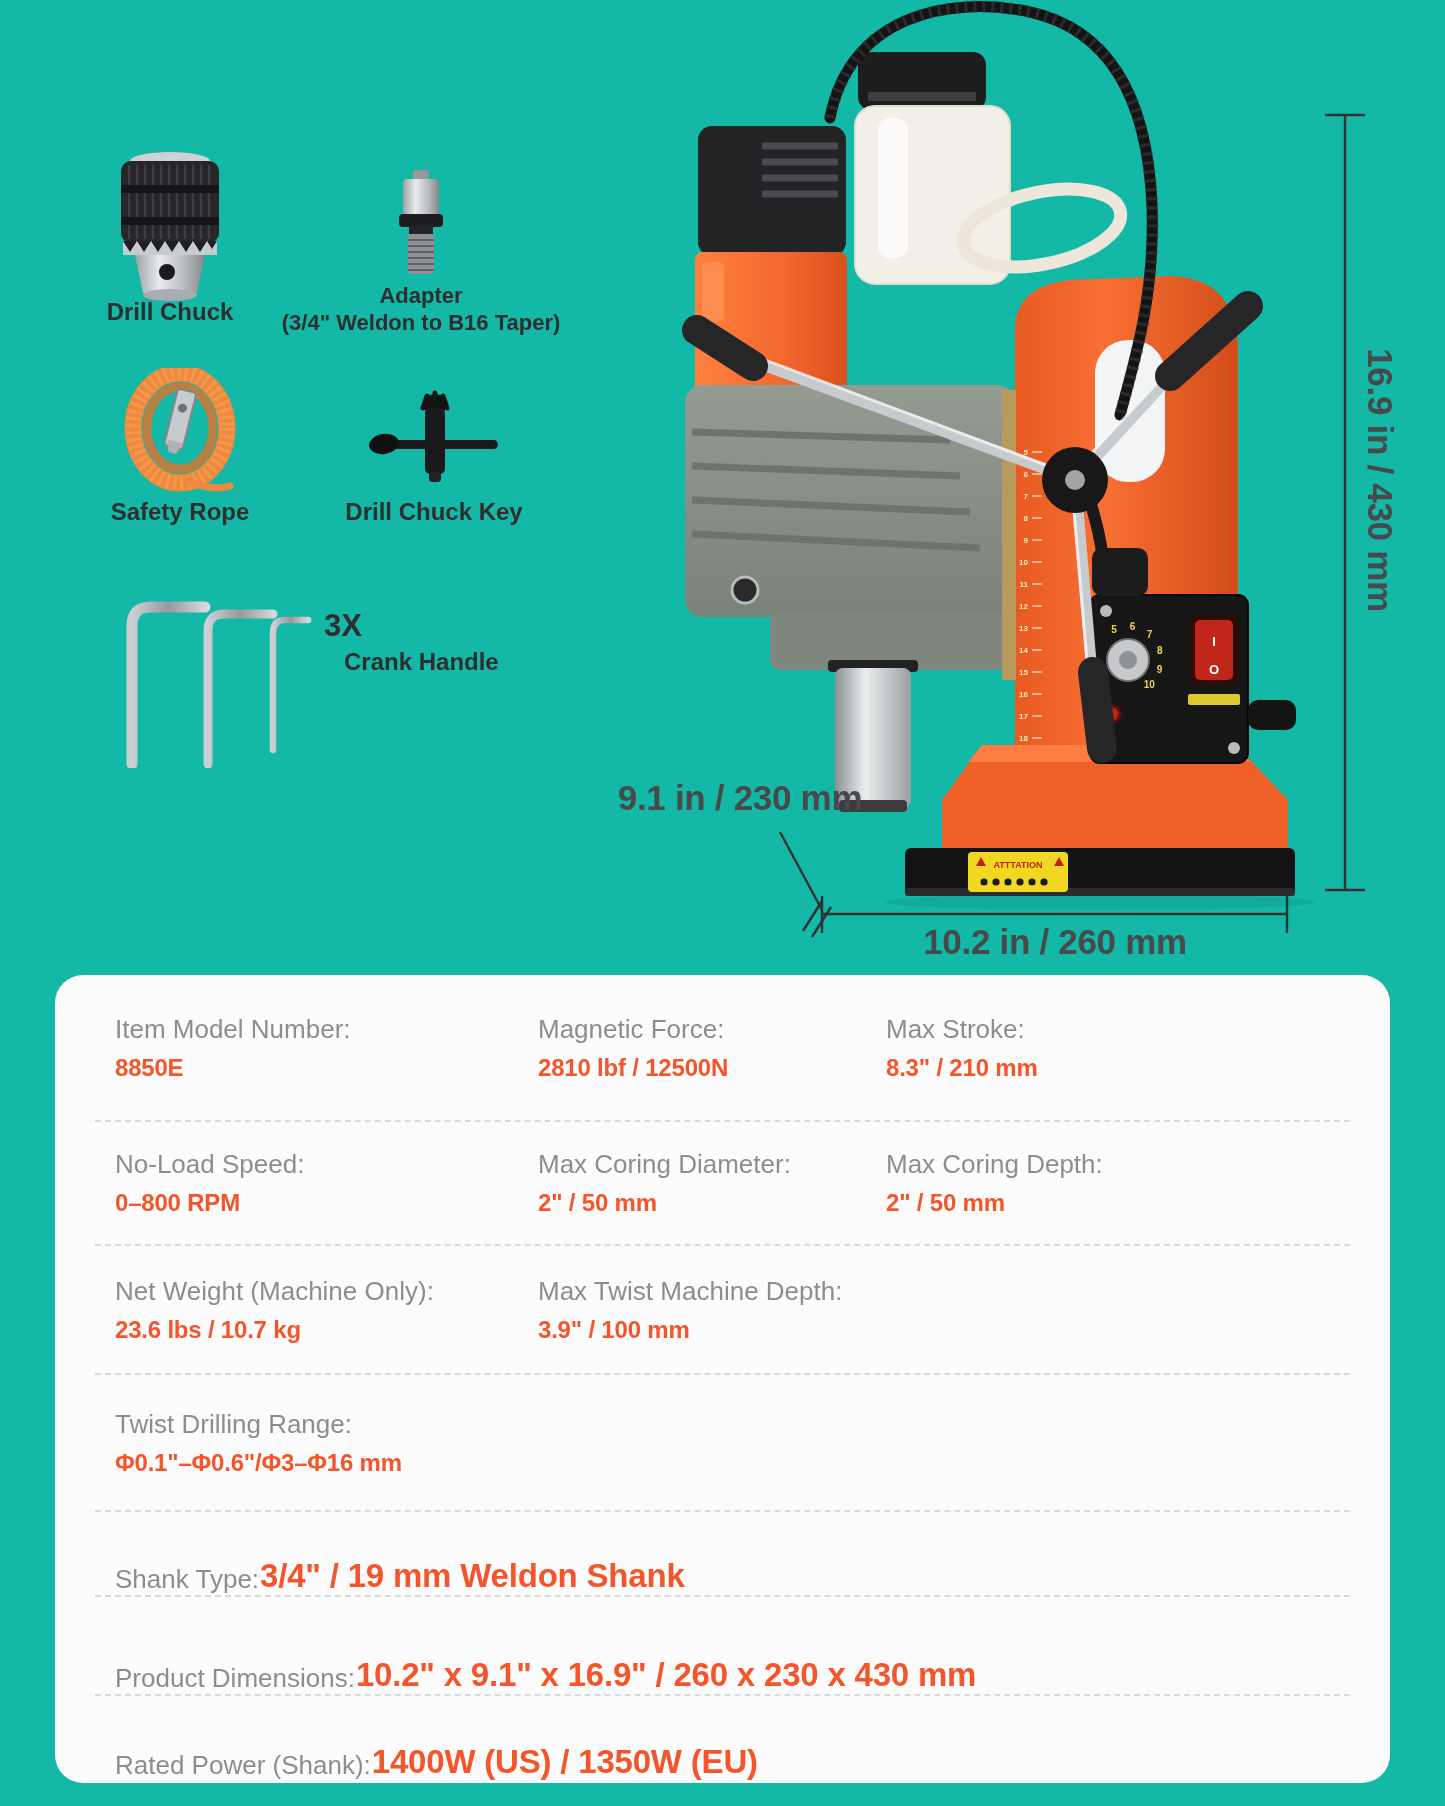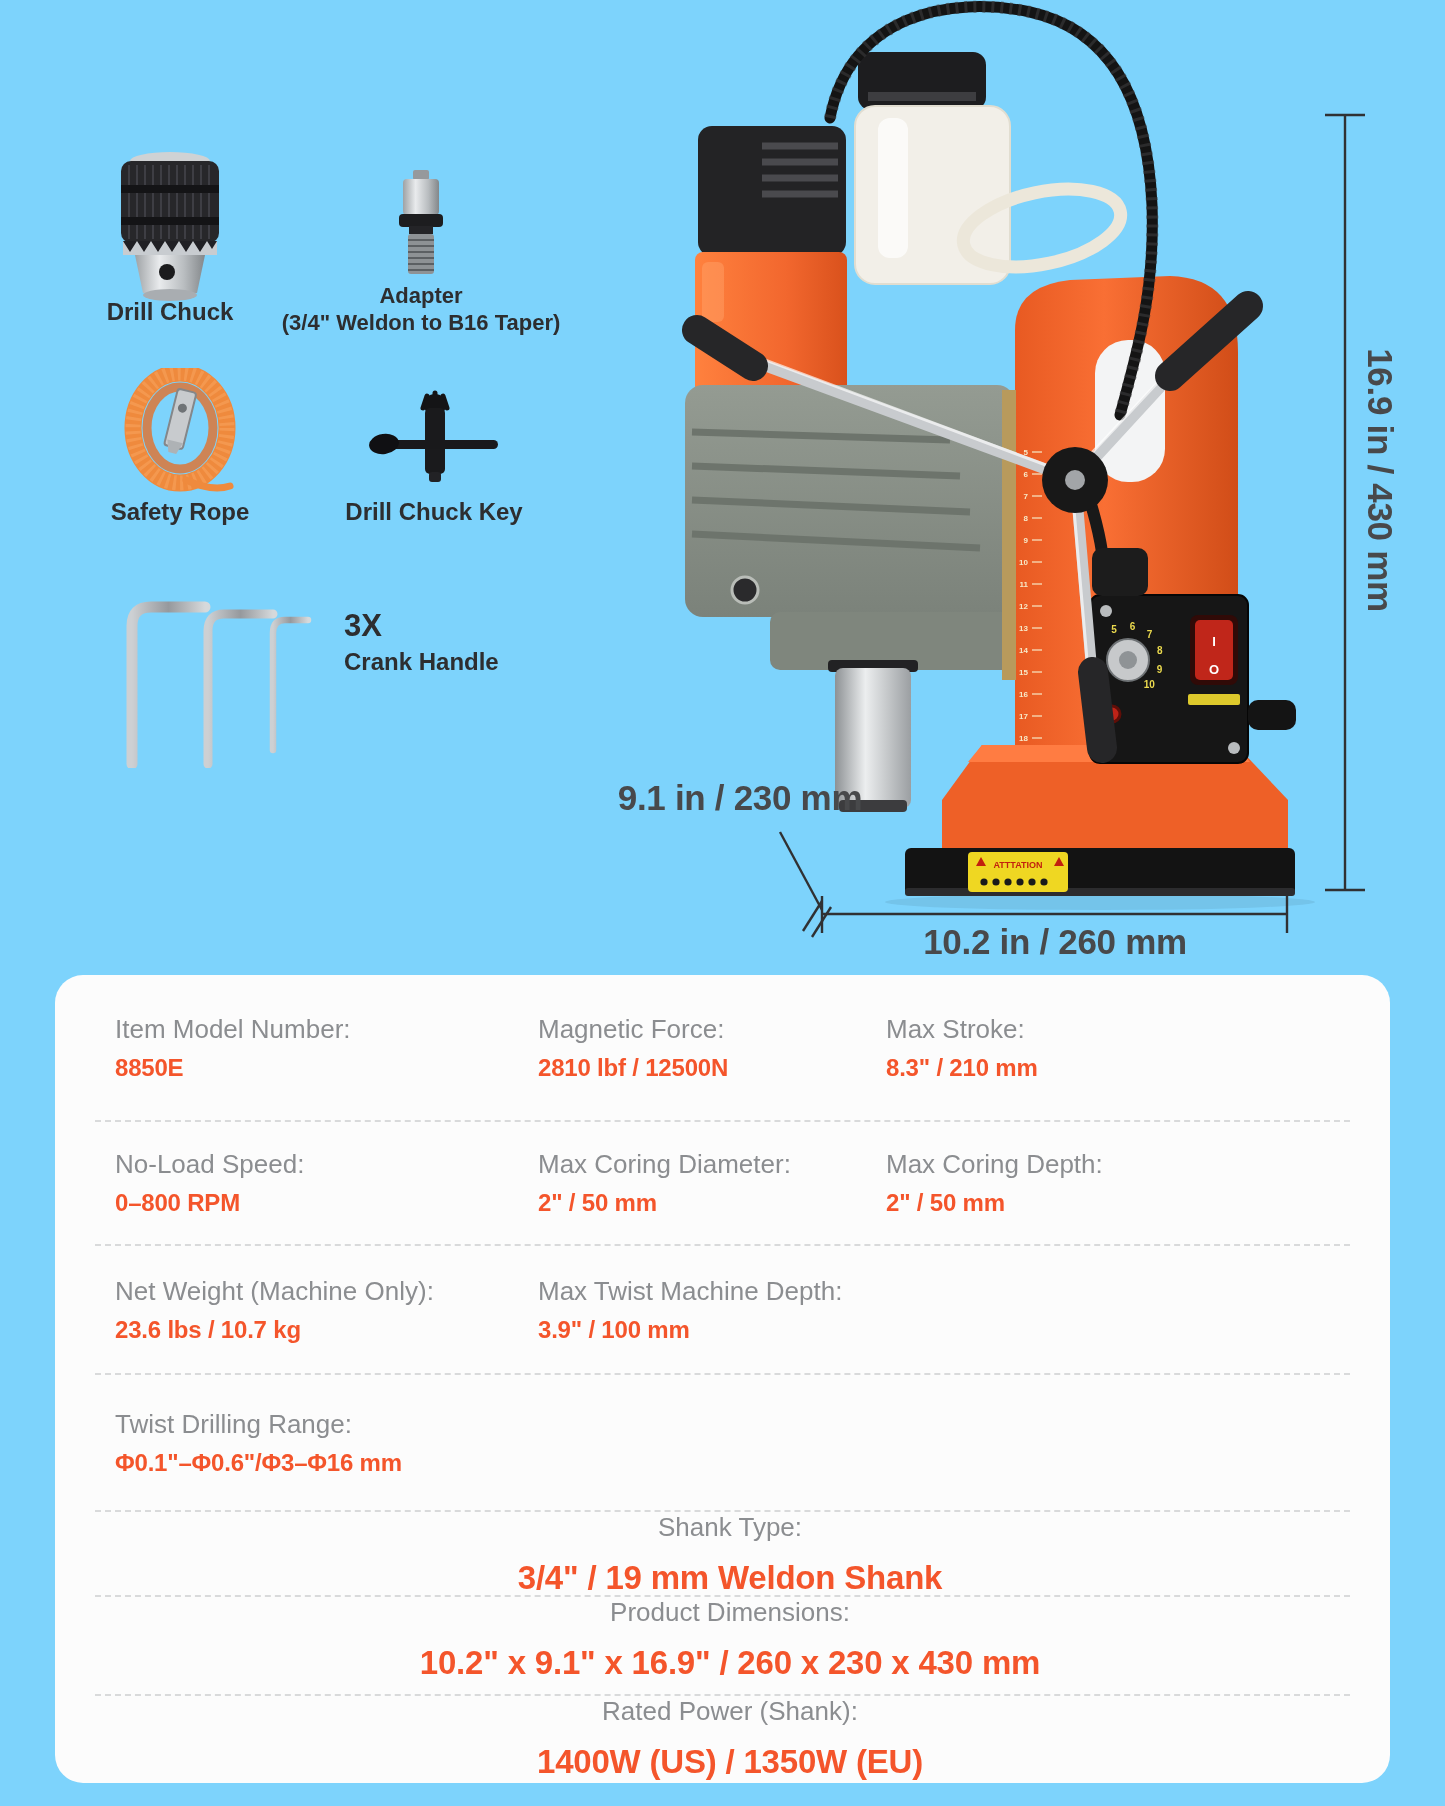--- a/index.html
+++ b/index.html
@@ -5,7 +5,7 @@
   * { margin:0; padding:0; box-sizing:border-box; }
   html,body { width:1445px; }
   body { font-family:"Liberation Sans", sans-serif; background:#f3f4f5; }
-  .page { position:relative; width:1445px; height:1806px; background:#7dd3fc; overflow:hidden; }
+  .page { position:relative; width:1445px; height:1806px; background:#14b8a6; overflow:hidden; }
 
   
   .hero { position:absolute; left:0; top:0; width:1445px; height:975px; }

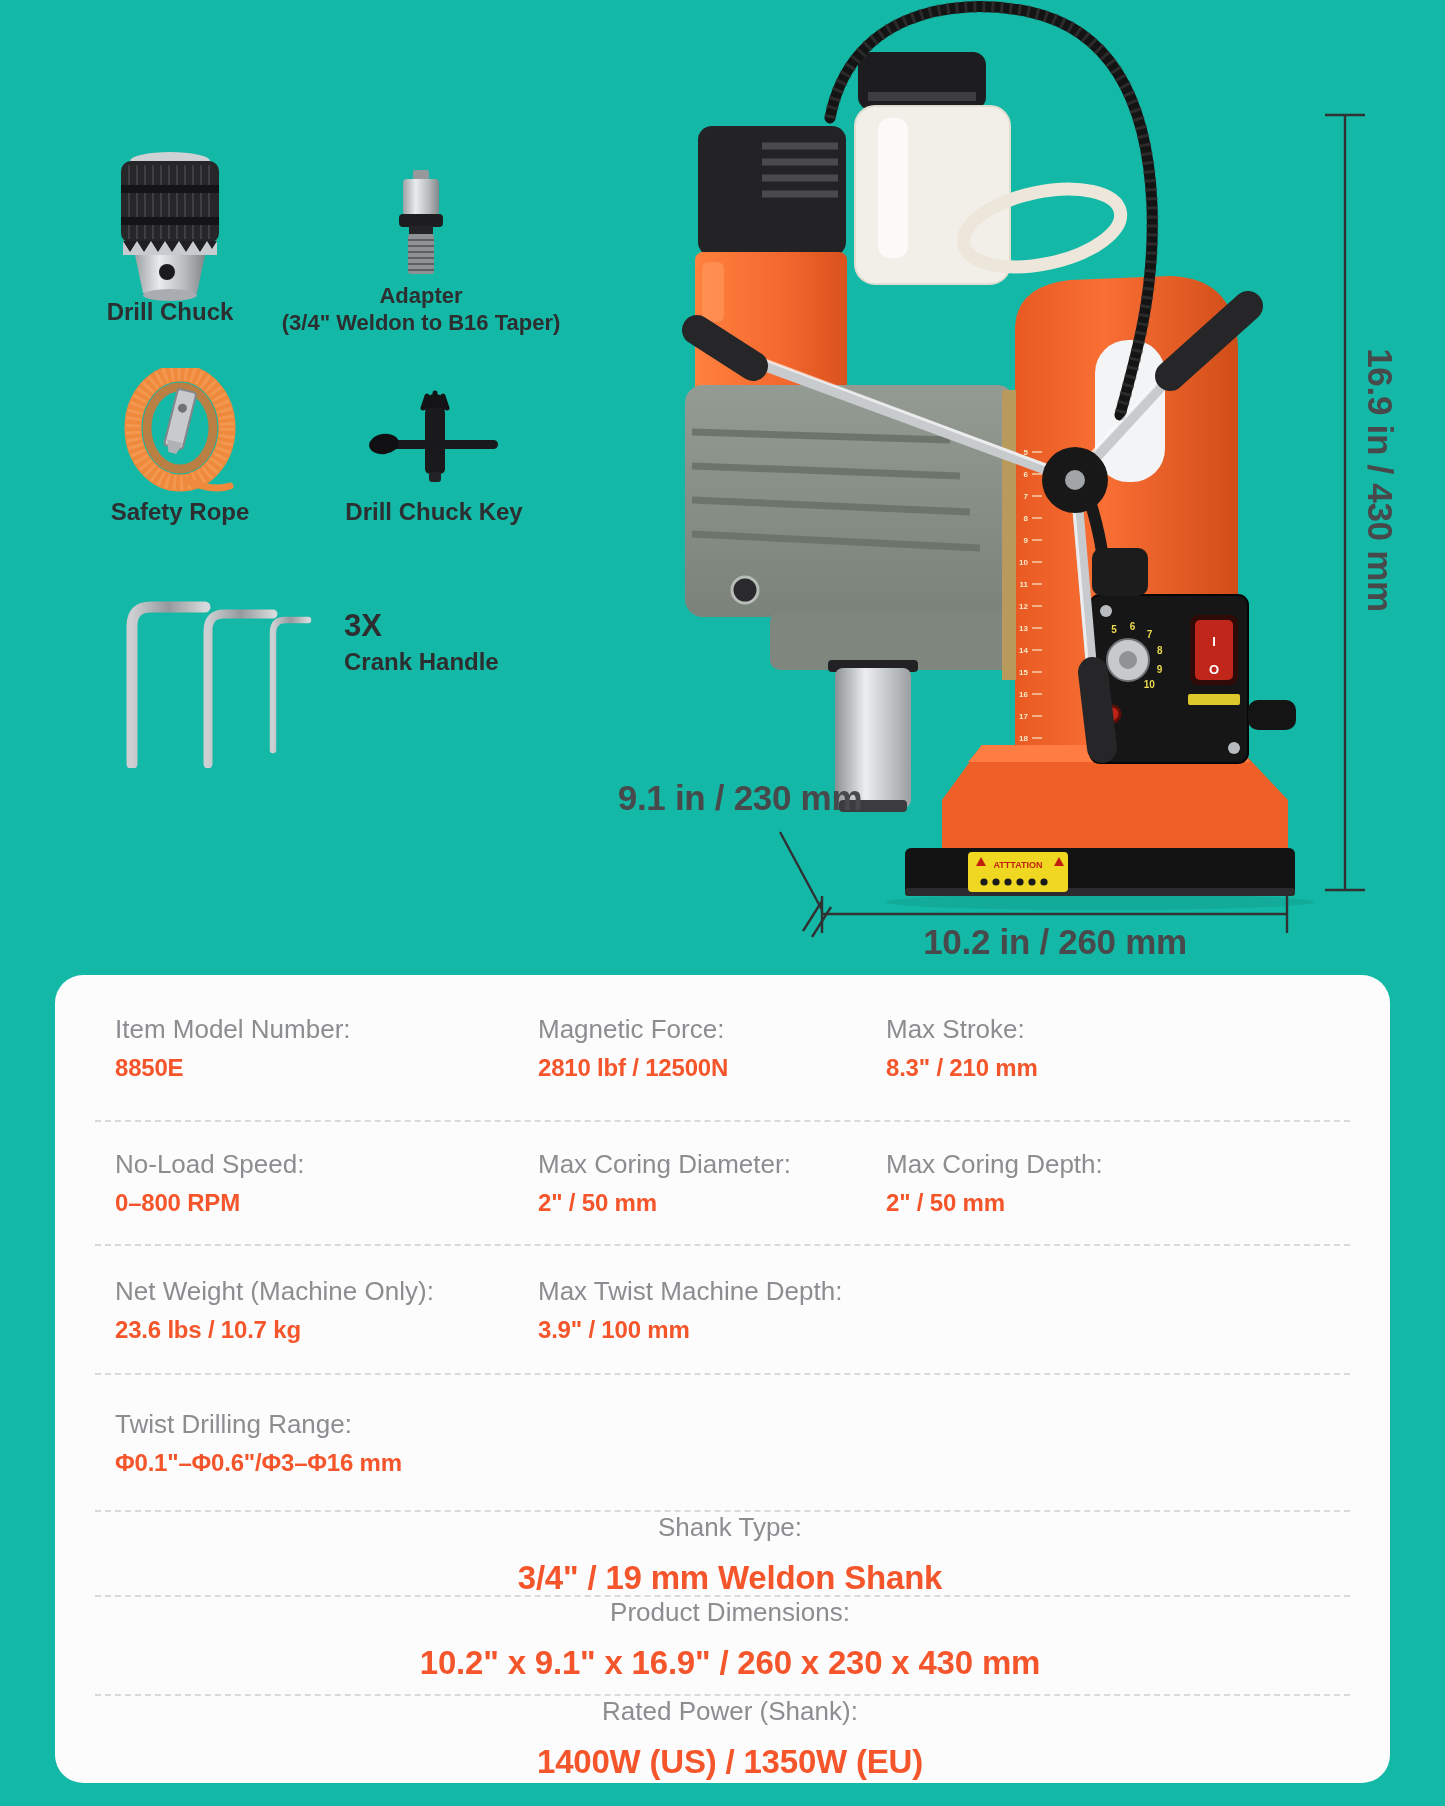--- a/index.html
+++ b/index.html
@@ -145,7 +145,7 @@
         <path d="M161 172 L161 55 Q161 42 173 42 L196 42" stroke-width="6.5"></path>
       </g>
     </svg>
-    <div class="qty-label" style="left:344px; top:608px;">3X</div>
+    <div class="qty-label" style="left:324px; top:608px;">3X</div>
     <div class="qty-sub" style="left:344px; top:648px;">Crank Handle</div>
 
     <svg class="machine-svg" viewBox="0 0 660 910">

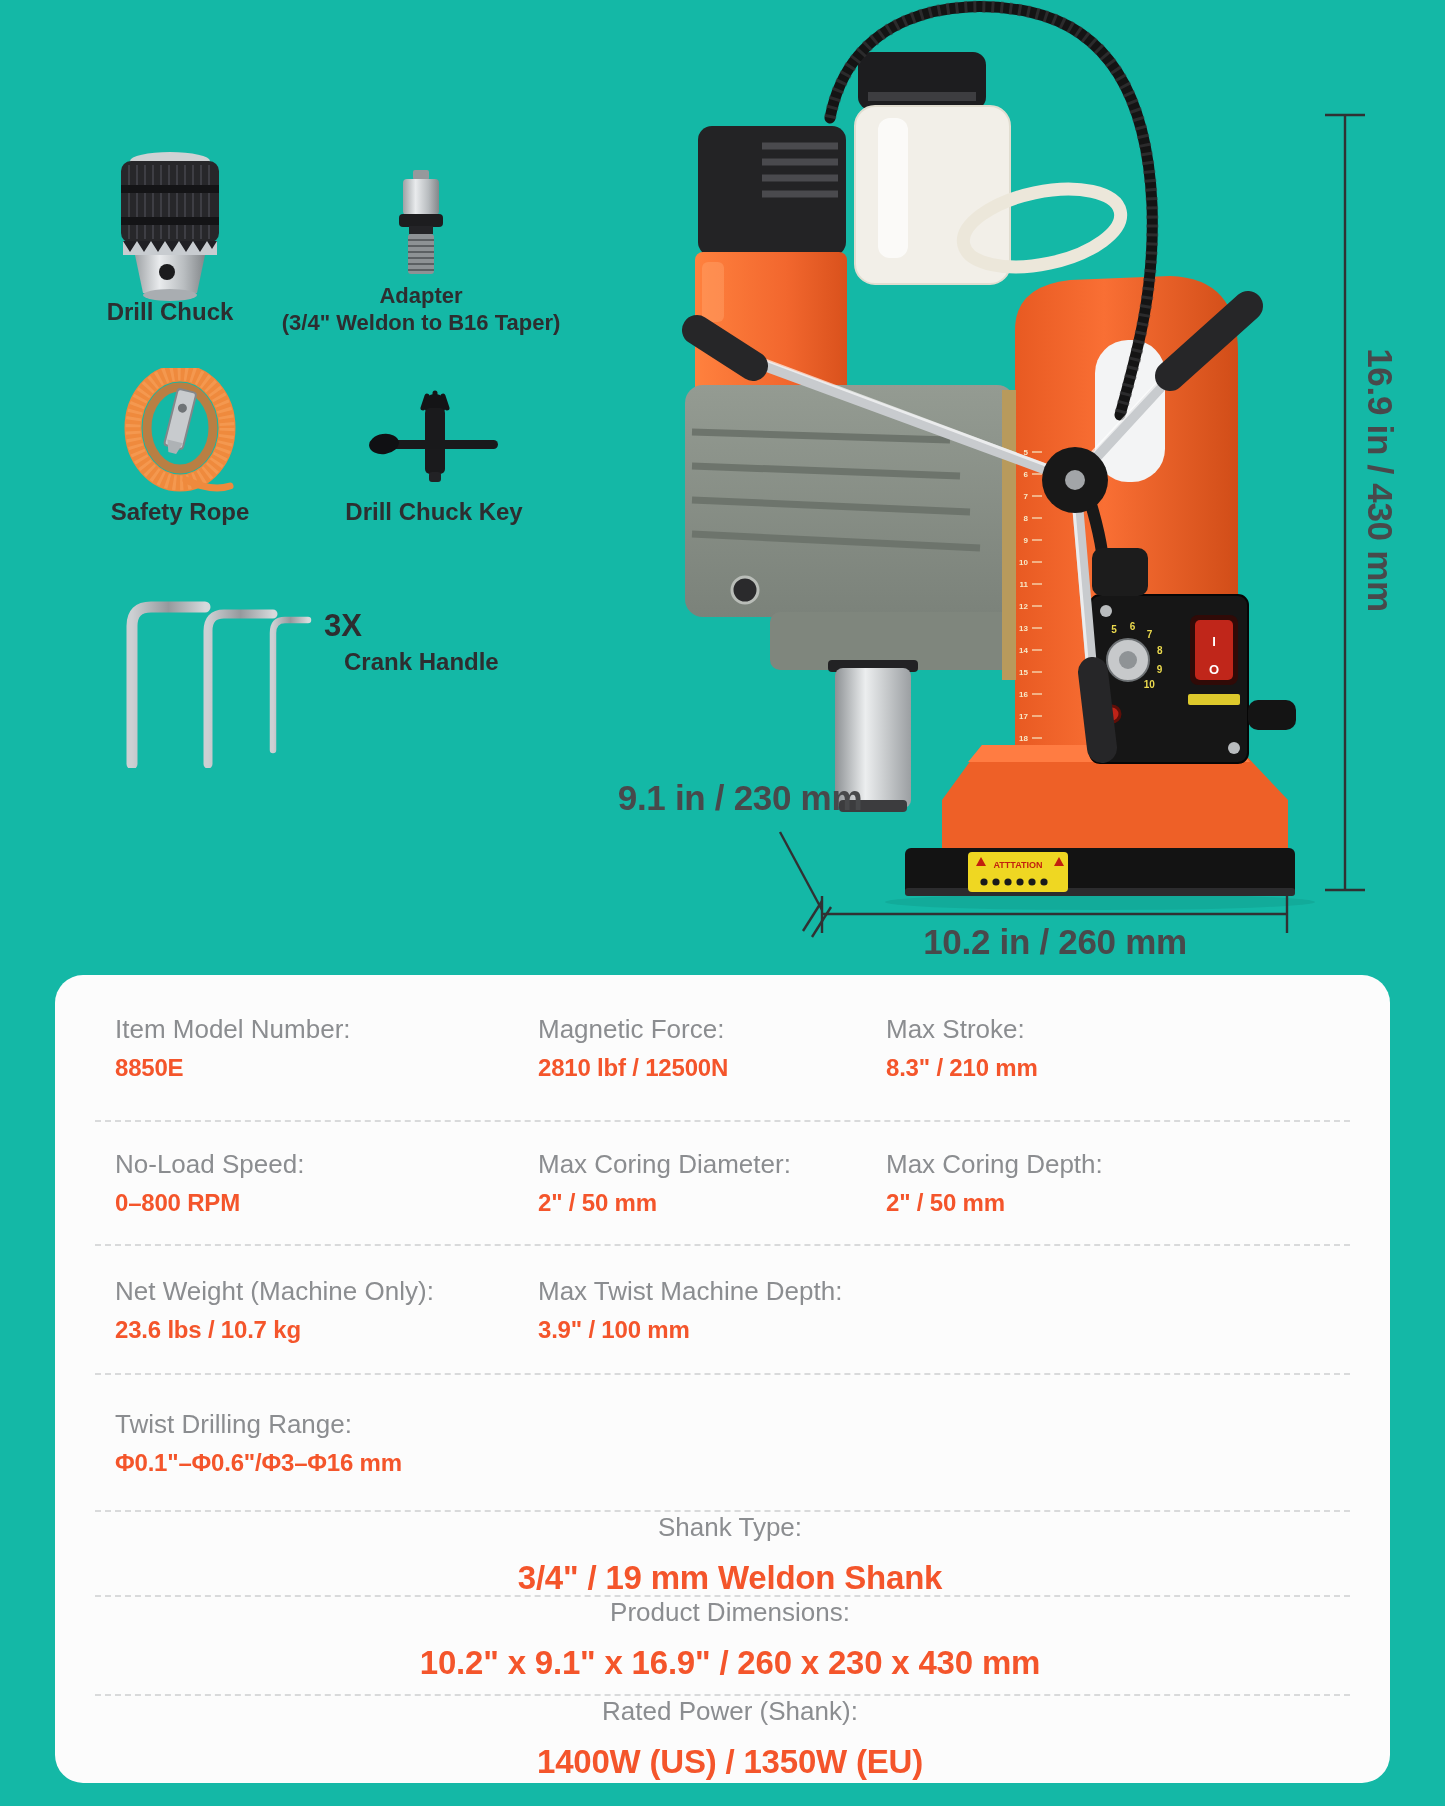--- a/index.html
+++ b/index.html
@@ -28,7 +28,7 @@
   .spec-row { width:100%; padding:0 45px 0 60px; }
   .spec-row.cols3 { display:grid; grid-template-columns:423px 348px 1fr; align-content:center; }
   .spec-row.cols2 { display:grid; grid-template-columns:423px 1fr; align-content:center; }
-  .spec-row.inline { display:flex; align-items:center; gap:16px;flex-direction:column; }
+  .spec-row.inline { display:flex; align-items:flex-end; gap:1px; }
   .r1 { height:145px; } .r2 { height:122px; } .r3 { height:127px; } .r4 { height:135px; }
   .r5 { height:83px; } .r6 { height:97px; } .r7 { height:85px; }
   .spec-cell { display:flex; flex-direction:column; gap:9px; justify-content:center; }

